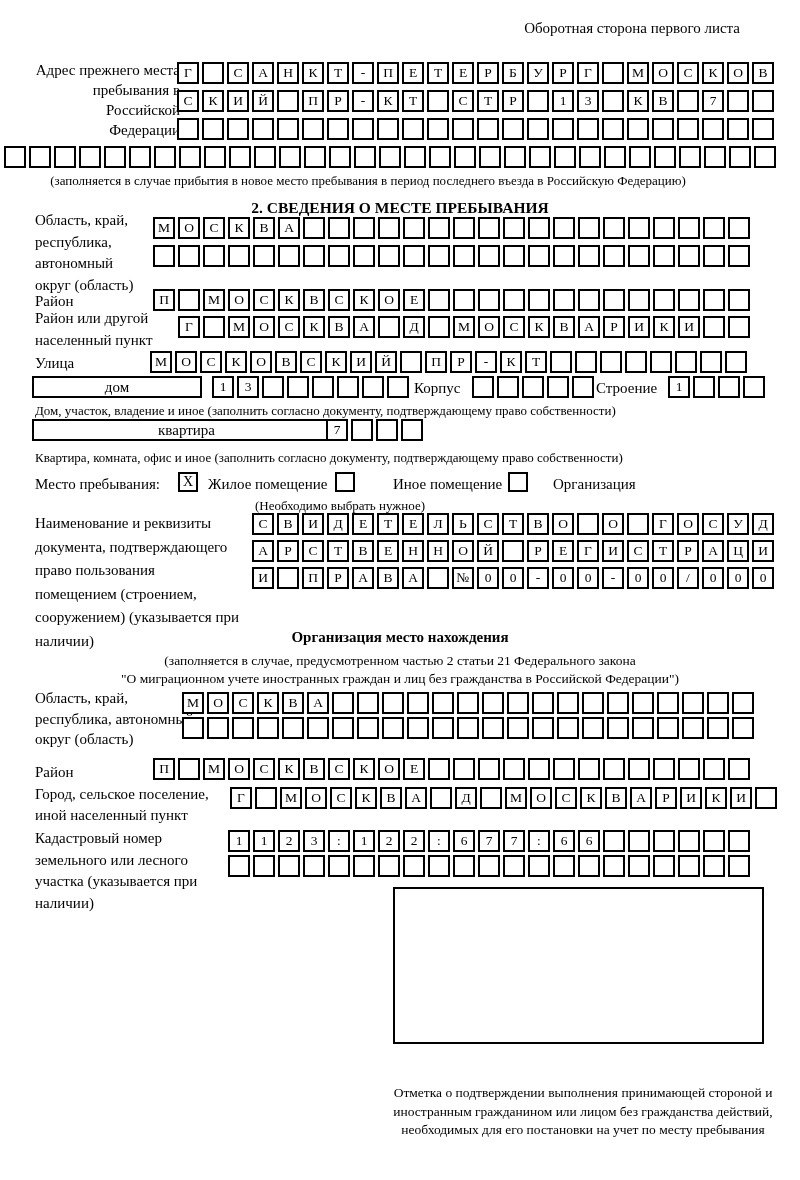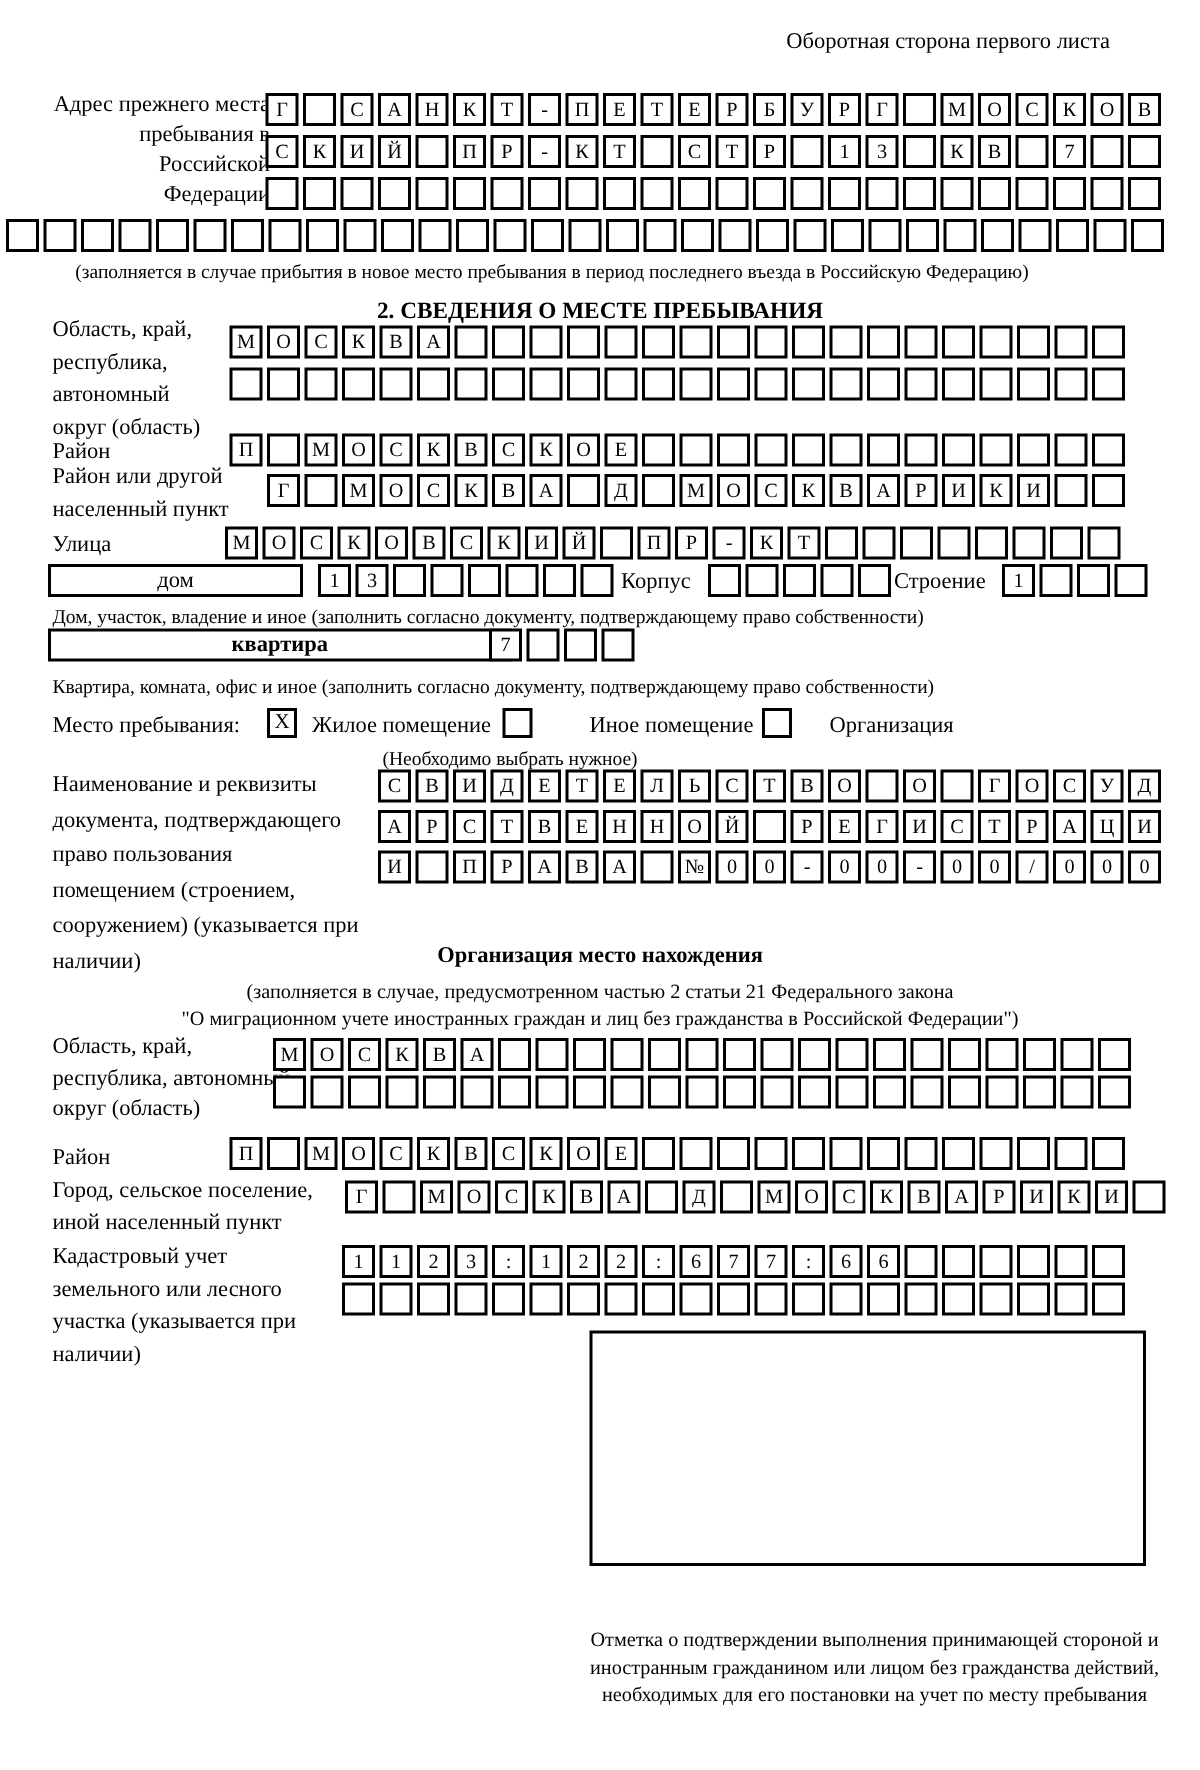--- a/index.html
+++ b/index.html
@@ -316,7 +316,7 @@
     </div>
   <div class="abs caption" style="left:35px;top:402px;width:750px;">Дом, участок, владение и иное (заполнить согласно документу, подтверждающему право собственности)</div>
 
-  <div class="abs labelbox" style="left:32px;top:419px;width:309px;font-weight:bold;">квартира</div>
+  <div class="abs labelbox" style="left:32px;top:419px;width:309px;">квартира</div>
   <div class="abs cellrow" style="left:326px;top:419px;">
       <span class="cell">7</span>
       <span class="cell"></span>

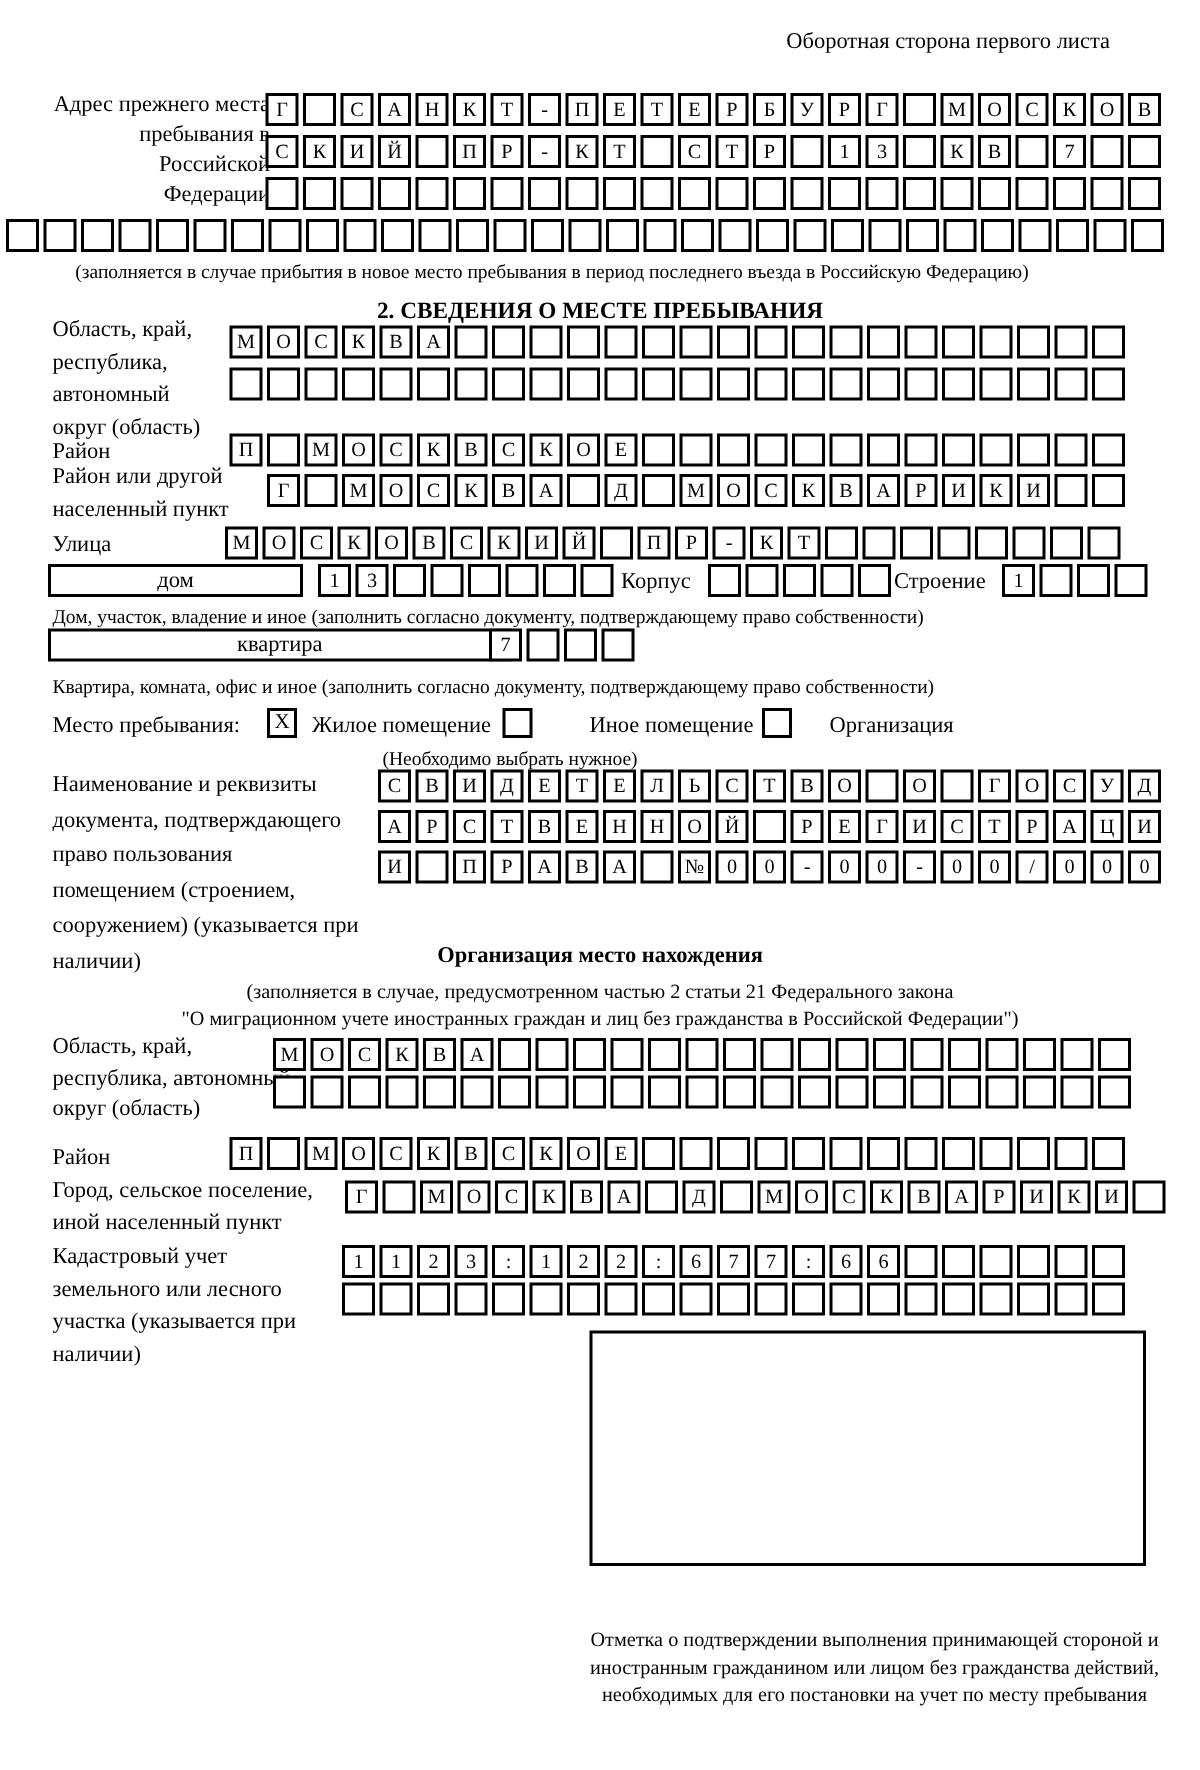--- a/index.html
+++ b/index.html
@@ -515,7 +515,7 @@
       <span class="cell"></span>
     </div>
 
-  <div class="abs label" style="left:35px;top:828px;width:175px;line-height:21.5px;">Кадастровый учет земельного или лесного участка (указывается при наличии)</div>
+  <div class="abs label" style="left:35px;top:828px;width:175px;line-height:21.5px;">Кадастровый номер земельного или лесного участка (указывается при наличии)</div>
   <div class="abs cellrow" style="left:228px;top:830px;">
       <span class="cell">1</span>
       <span class="cell">1</span>

